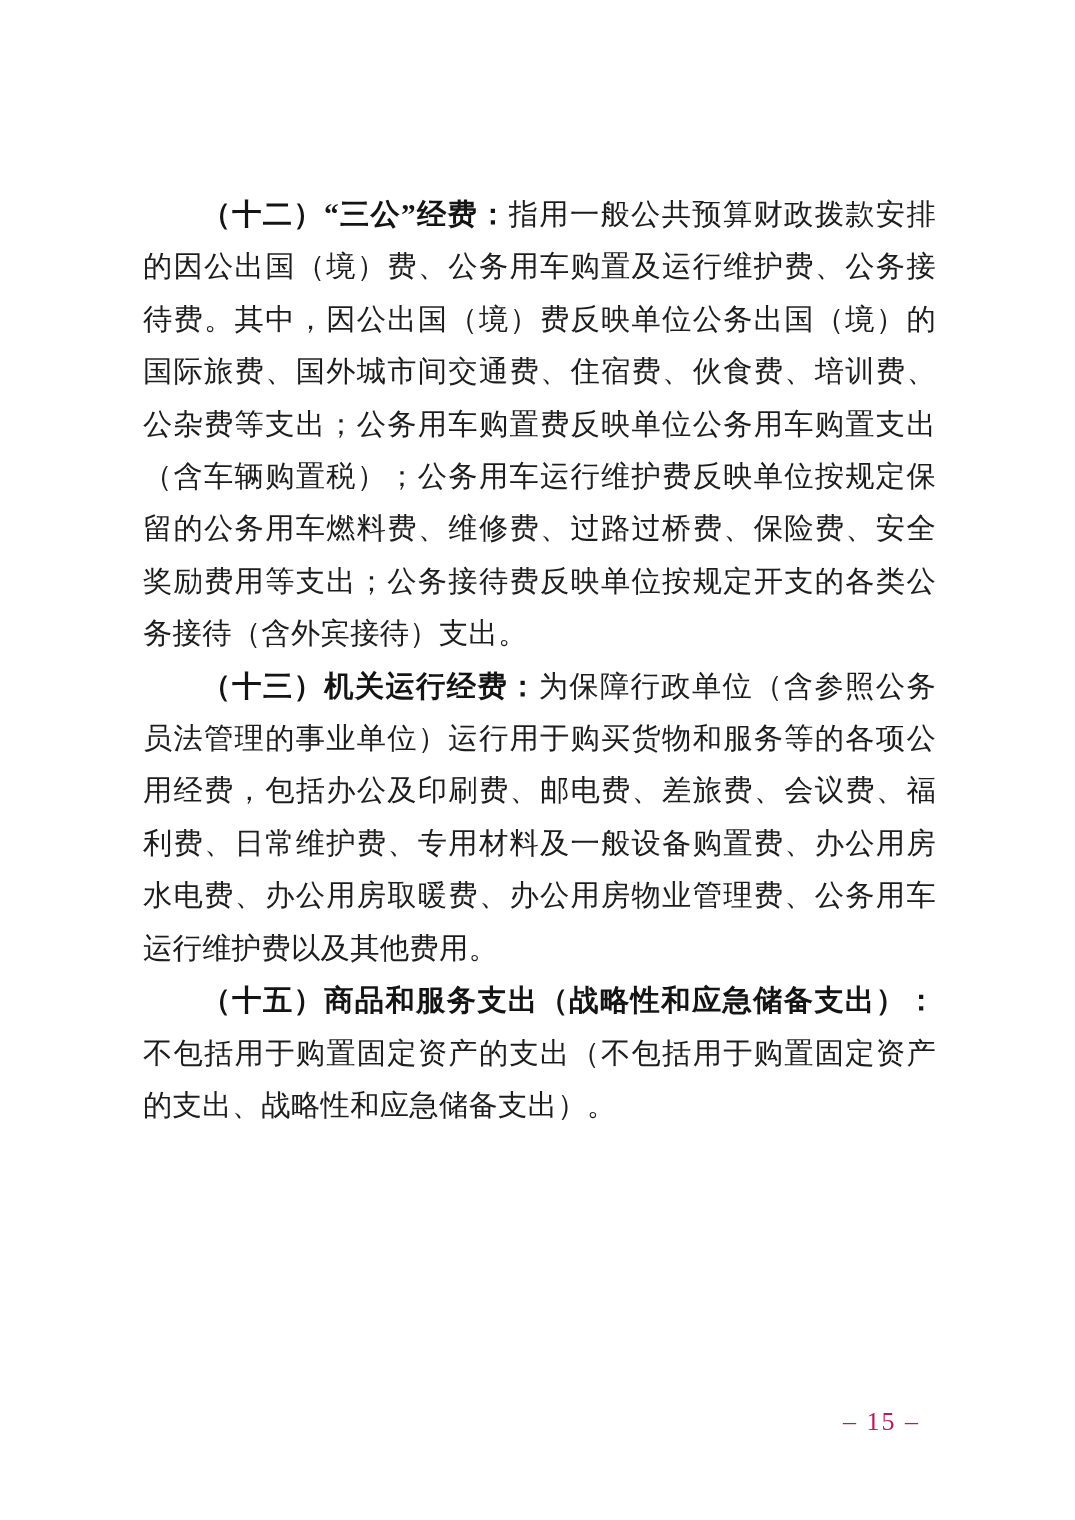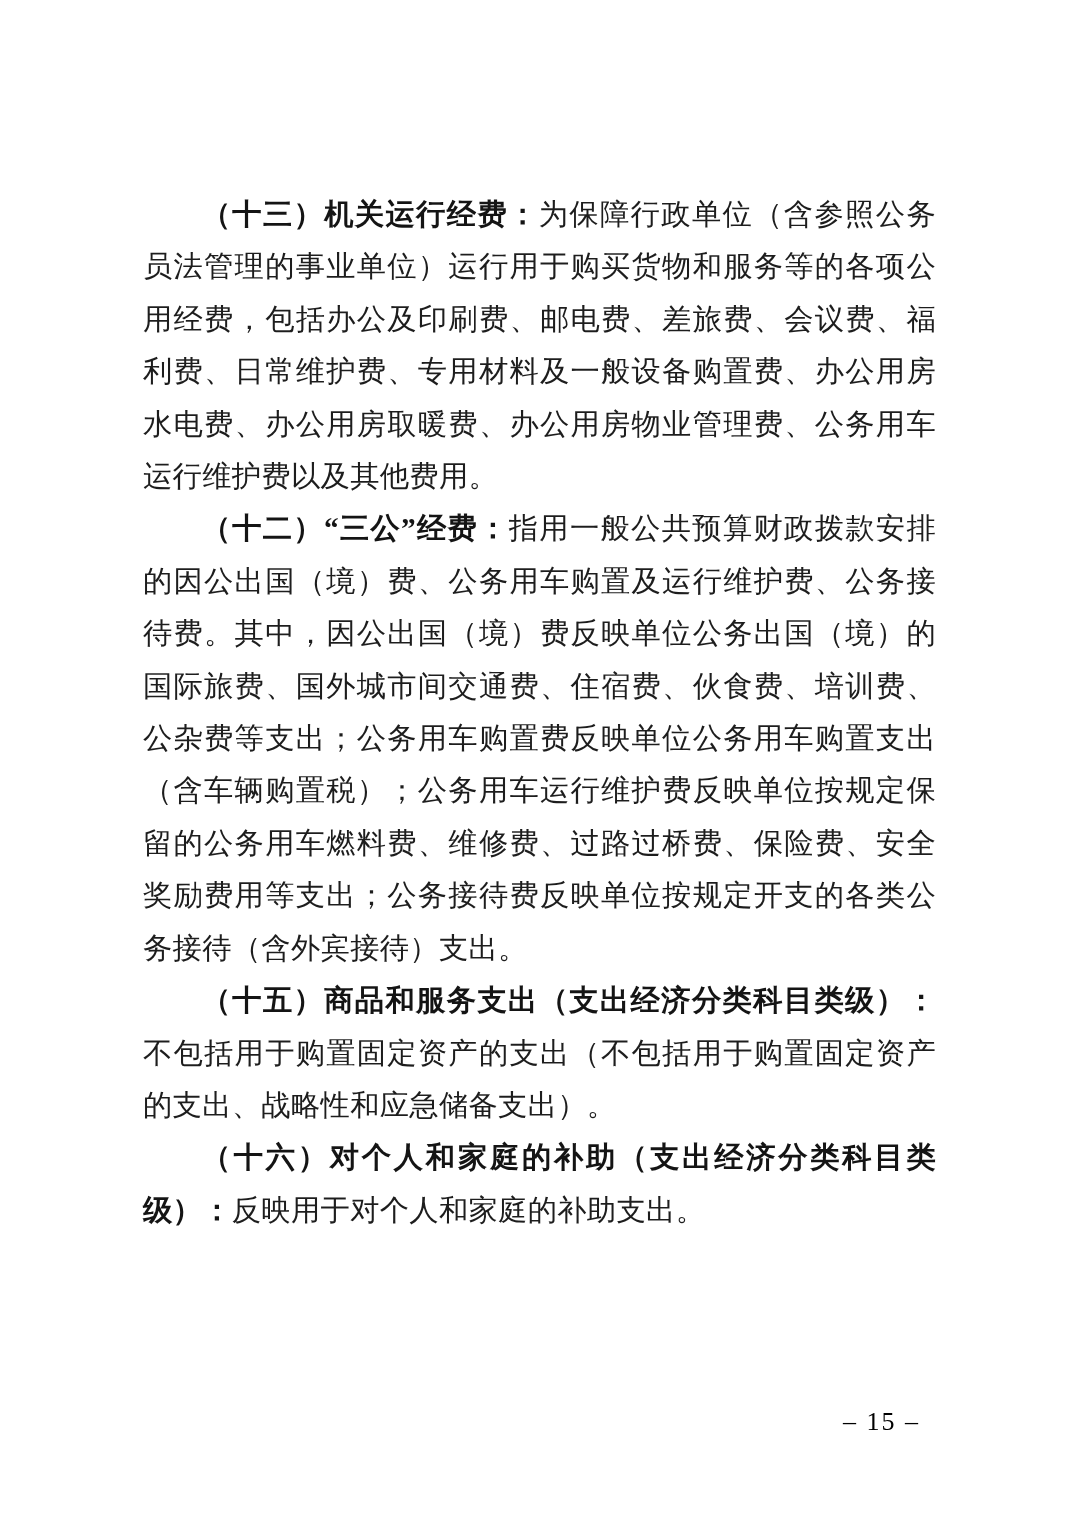--- a/index.html
+++ b/index.html
@@ -51,8 +51,8 @@
 
 <div class="page">
   <main class="doc-body" id="doc-body">
+      <p class="para"><b>（十二）“三公”经费：</b><span>指用一般公共预算财政拨款安排的因公出国（境）费、公务用车购置及运行维护费、公务接待费。其中，因公出国（境）费反映单位公务出国（境）的国际旅费、国外城市间交通费、住宿费、伙食费、培训费、公杂费等支出；公务用车购置费反映单位公务用车购置支出（含车辆购置税）；公务用车运行维护费反映单位按规定保留的公务用车燃料费、维修费、过路过桥费、保险费、安全奖励费用等支出；公务接待费反映单位按规定开支的各类公务接待（含外宾接待）支出。</span></p>
       <p class="para"><b>（十三）机关运行经费：</b><span>为保障行政单位（含参照公务员法管理的事业单位）运行用于购买货物和服务等的各项公用经费，包括办公及印刷费、邮电费、差旅费、会议费、福利费、日常维护费、专用材料及一般设备购置费、办公用房水电费、办公用房取暖费、办公用房物业管理费、公务用车运行维护费以及其他费用。</span></p>
-      <p class="para"><b>（十二）“三公”经费：</b><span>指用一般公共预算财政拨款安排的因公出国（境）费、公务用车购置及运行维护费、公务接待费。其中，因公出国（境）费反映单位公务出国（境）的国际旅费、国外城市间交通费、住宿费、伙食费、培训费、公杂费等支出；公务用车购置费反映单位公务用车购置支出（含车辆购置税）；公务用车运行维护费反映单位按规定保留的公务用车燃料费、维修费、过路过桥费、保险费、安全奖励费用等支出；公务接待费反映单位按规定开支的各类公务接待（含外宾接待）支出。</span></p>
       <p class="para"><b>（十五）商品和服务支出（支出经济分类科目类级）：</b><span>不包括用于购置固定资产的支出（不包括用于购置固定资产的支出、战略性和应急储备支出）。</span></p>
       <p class="para"><b>（十六）对个人和家庭的补助（支出经济分类科目类级）：</b><span>反映用于对个人和家庭的补助支出。</span></p>
     </main>

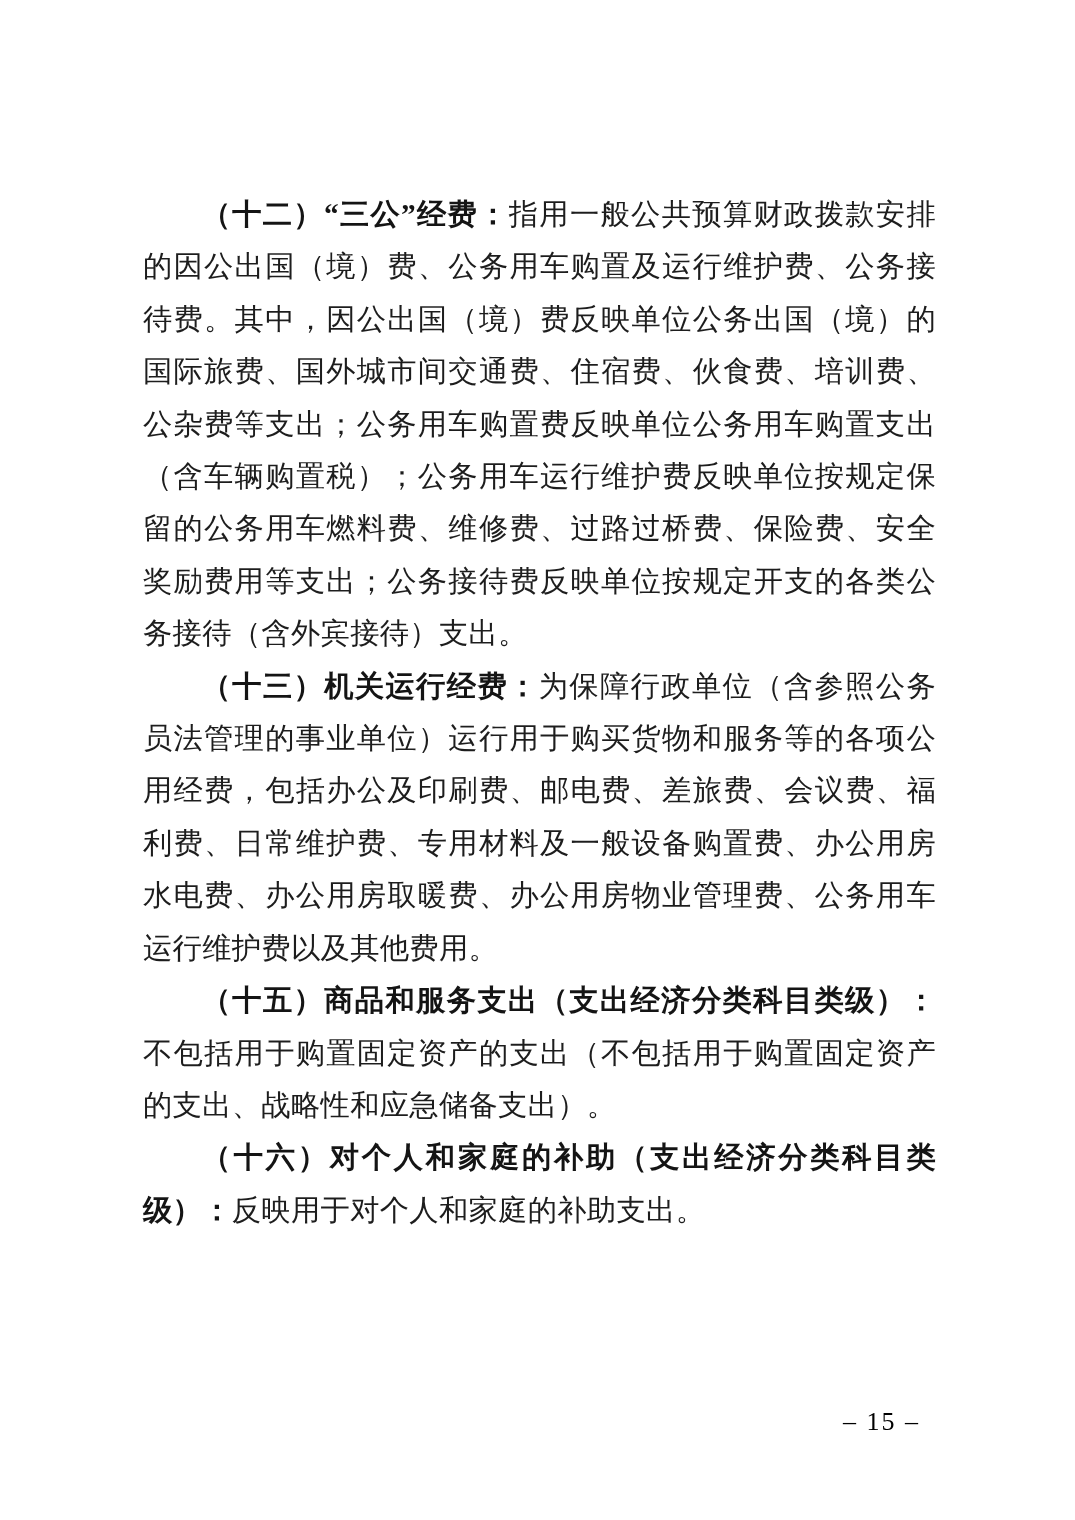--- a/index.html
+++ b/index.html
@@ -53,7 +53,7 @@
   <main class="doc-body" id="doc-body">
       <p class="para"><b>（十二）“三公”经费：</b><span>指用一般公共预算财政拨款安排的因公出国（境）费、公务用车购置及运行维护费、公务接待费。其中，因公出国（境）费反映单位公务出国（境）的国际旅费、国外城市间交通费、住宿费、伙食费、培训费、公杂费等支出；公务用车购置费反映单位公务用车购置支出（含车辆购置税）；公务用车运行维护费反映单位按规定保留的公务用车燃料费、维修费、过路过桥费、保险费、安全奖励费用等支出；公务接待费反映单位按规定开支的各类公务接待（含外宾接待）支出。</span></p>
       <p class="para"><b>（十三）机关运行经费：</b><span>为保障行政单位（含参照公务员法管理的事业单位）运行用于购买货物和服务等的各项公用经费，包括办公及印刷费、邮电费、差旅费、会议费、福利费、日常维护费、专用材料及一般设备购置费、办公用房水电费、办公用房取暖费、办公用房物业管理费、公务用车运行维护费以及其他费用。</span></p>
-      <p class="para"><b>（十五）商品和服务支出（支出经济分类科目类级）：</b><span>不包括用于购置固定资产的支出（不包括用于购置固定资产的支出、战略性和应急储备支出）。</span></p>
+      <p class="para"><b>（十五）商品和服务支出（战略性和应急储备支出）：</b><span>不包括用于购置固定资产的支出（不包括用于购置固定资产的支出、战略性和应急储备支出）。</span></p>
       <p class="para"><b>（十六）对个人和家庭的补助（支出经济分类科目类级）：</b><span>反映用于对个人和家庭的补助支出。</span></p>
     </main>
   <div class="page-footer">– 15 –</div>

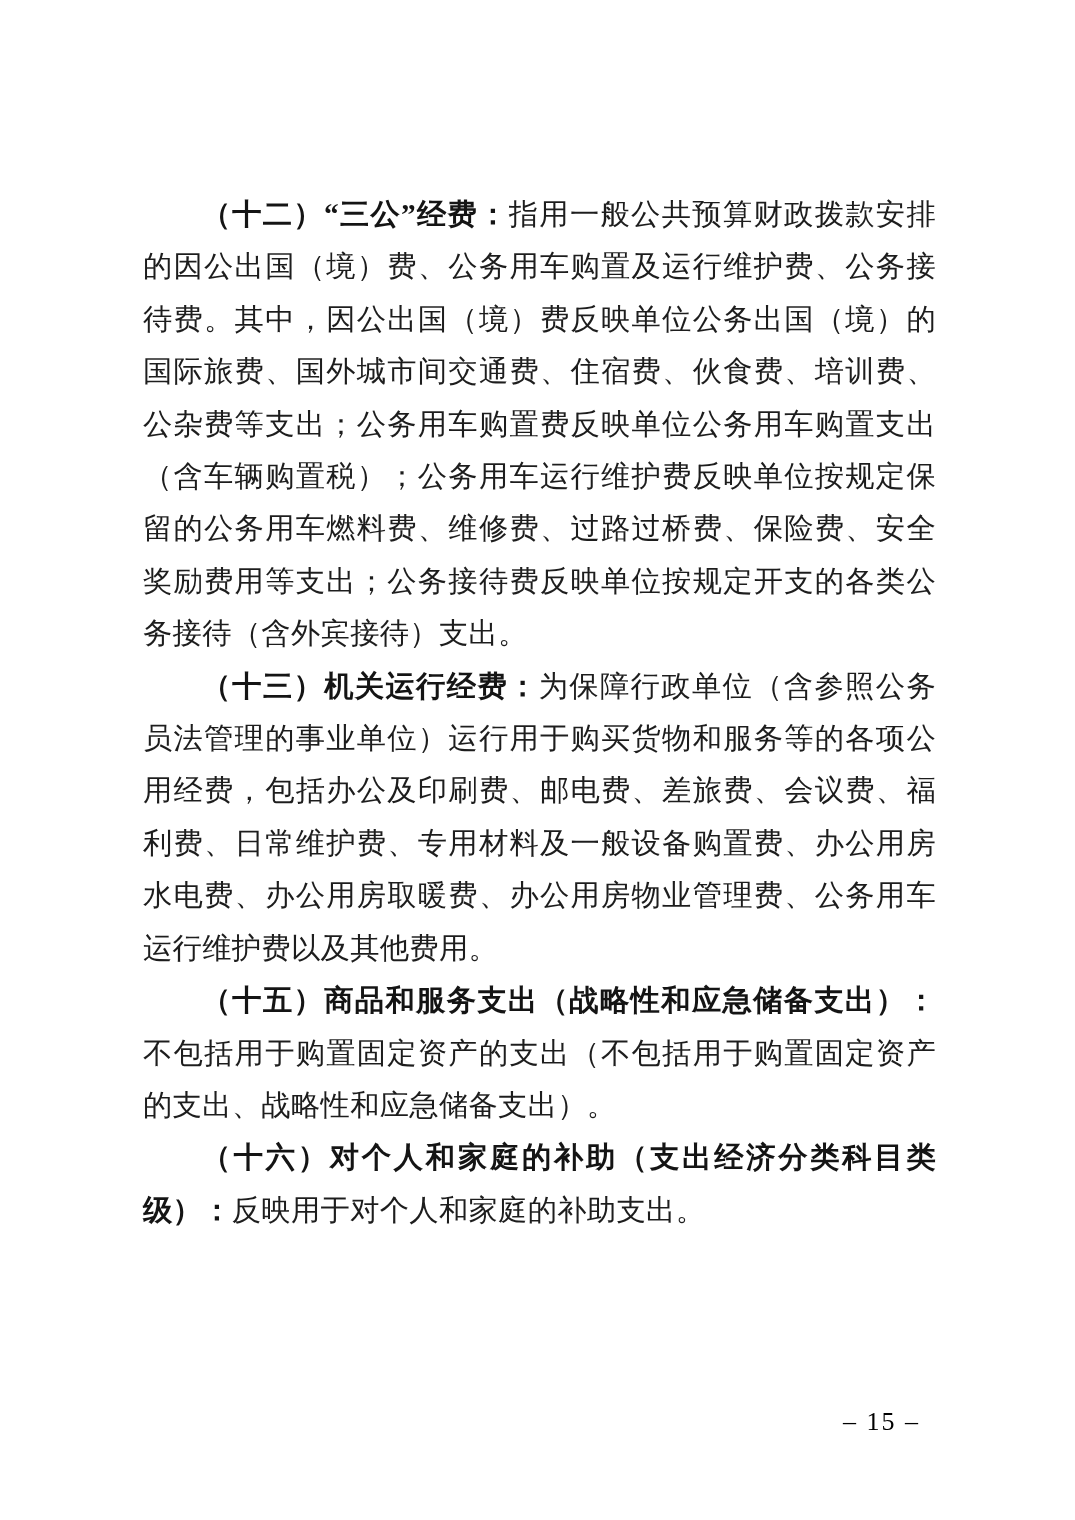--- a/index.html
+++ b/index.html
@@ -54,7 +54,6 @@
       <p class="para"><b>（十二）“三公”经费：</b><span>指用一般公共预算财政拨款安排的因公出国（境）费、公务用车购置及运行维护费、公务接待费。其中，因公出国（境）费反映单位公务出国（境）的国际旅费、国外城市间交通费、住宿费、伙食费、培训费、公杂费等支出；公务用车购置费反映单位公务用车购置支出（含车辆购置税）；公务用车运行维护费反映单位按规定保留的公务用车燃料费、维修费、过路过桥费、保险费、安全奖励费用等支出；公务接待费反映单位按规定开支的各类公务接待（含外宾接待）支出。</span></p>
       <p class="para"><b>（十三）机关运行经费：</b><span>为保障行政单位（含参照公务员法管理的事业单位）运行用于购买货物和服务等的各项公用经费，包括办公及印刷费、邮电费、差旅费、会议费、福利费、日常维护费、专用材料及一般设备购置费、办公用房水电费、办公用房取暖费、办公用房物业管理费、公务用车运行维护费以及其他费用。</span></p>
       <p class="para"><b>（十五）商品和服务支出（战略性和应急储备支出）：</b><span>不包括用于购置固定资产的支出（不包括用于购置固定资产的支出、战略性和应急储备支出）。</span></p>
-      <p class="para"><b>（十六）对个人和家庭的补助（支出经济分类科目类级）：</b><span>反映用于对个人和家庭的补助支出。</span></p>
     </main>
   <div class="page-footer">– 15 –</div>
 </div>

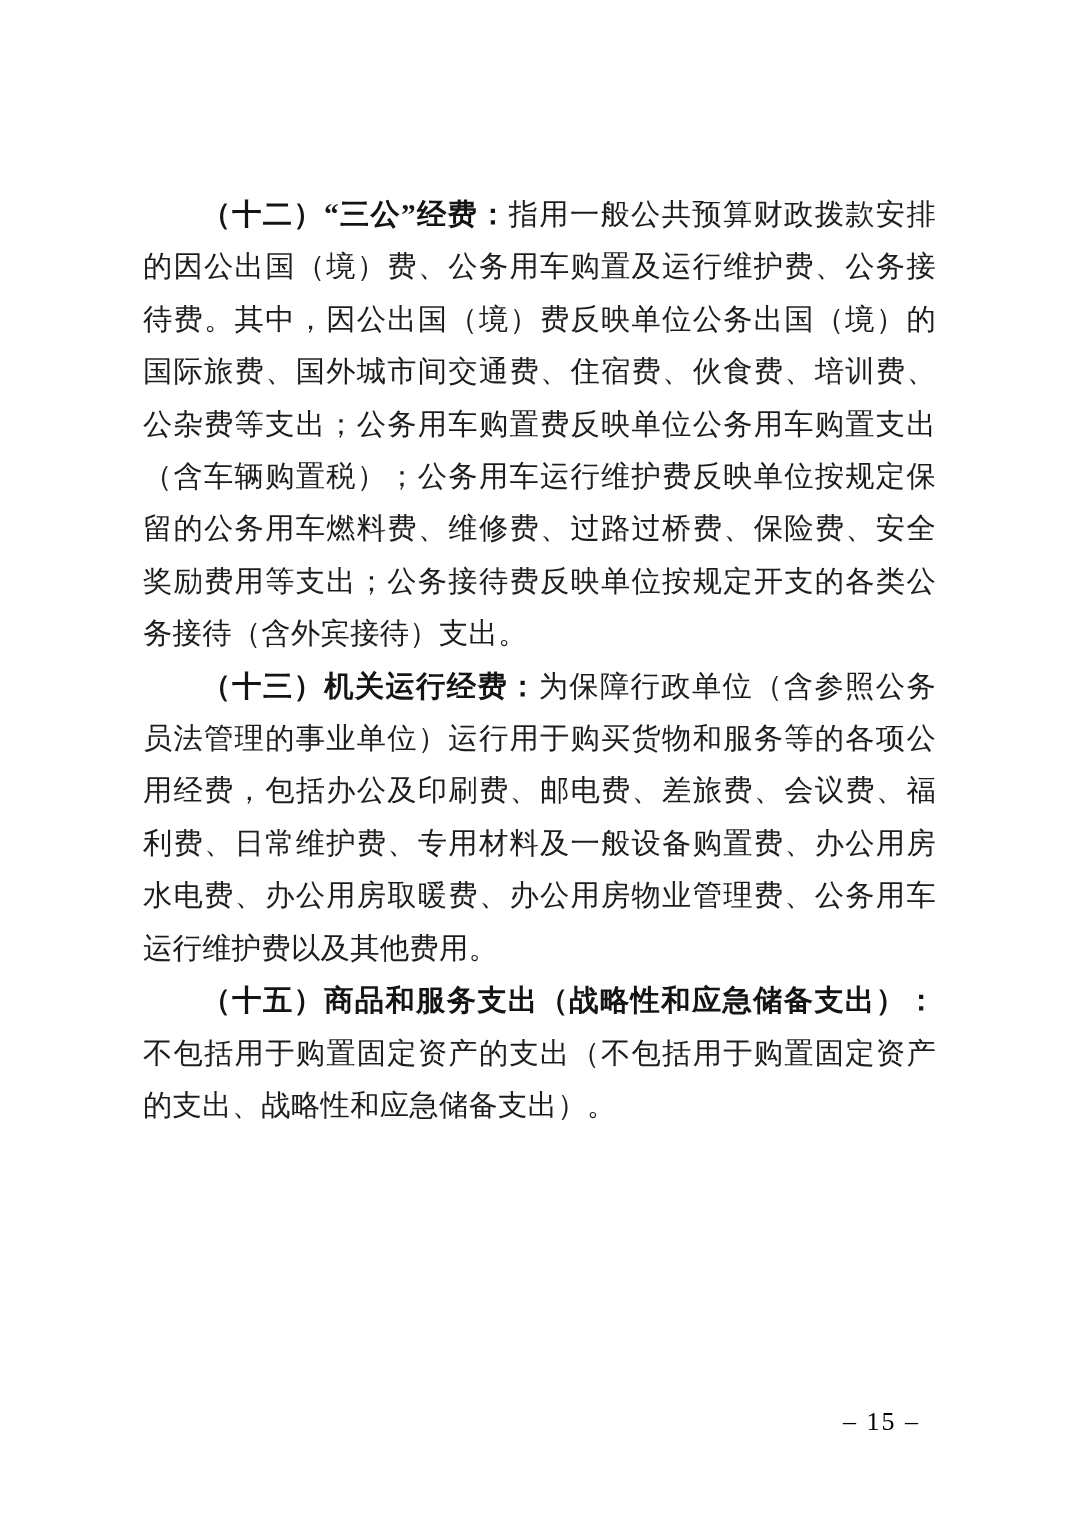--- a/index.html
+++ b/index.html
@@ -43,7 +43,7 @@
     font-size: 26px;
     line-height: 32px;
     letter-spacing: 2px;
-    color: #000000;
+    color: #be185d;
   }
 </style>
 </head>

